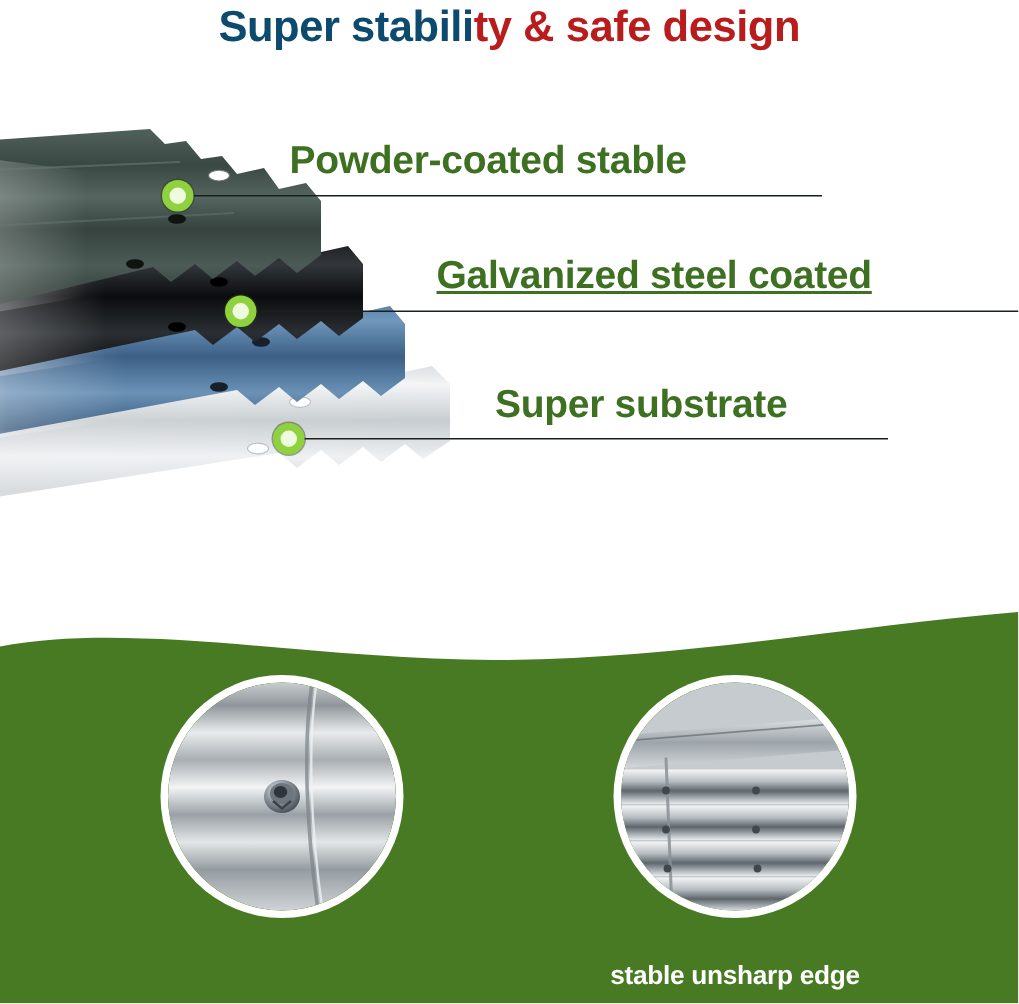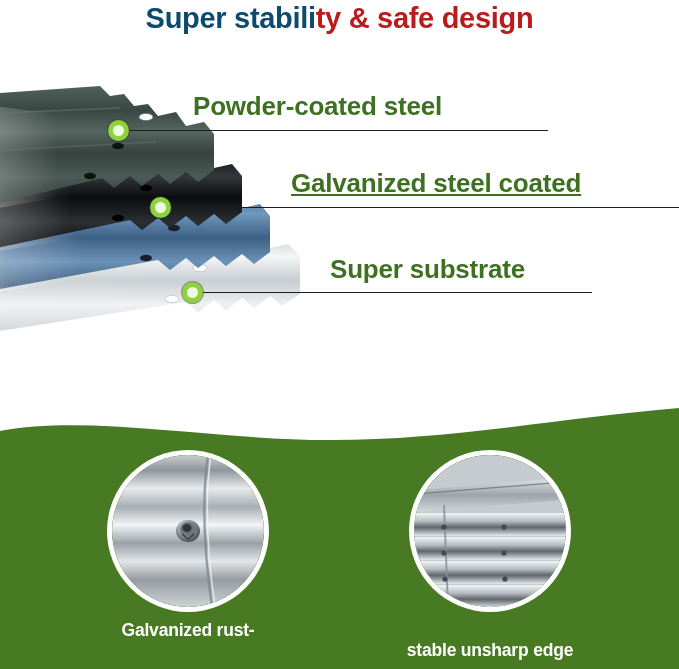--- a/index.html
+++ b/index.html
@@ -227,7 +227,7 @@
 <div class="callout-dot" id="dot-2"></div>
 <div class="callout-dot" id="dot-3"></div>
 
-<div class="callout-label" id="label-1">Powder-coated steel</div>
+<div class="callout-label" id="label-1">Powder-coated stable</div>
 <div class="callout-label" id="label-2">Galvanized steel coated</div>
 <div class="callout-label" id="label-3">Super substrate</div>
 

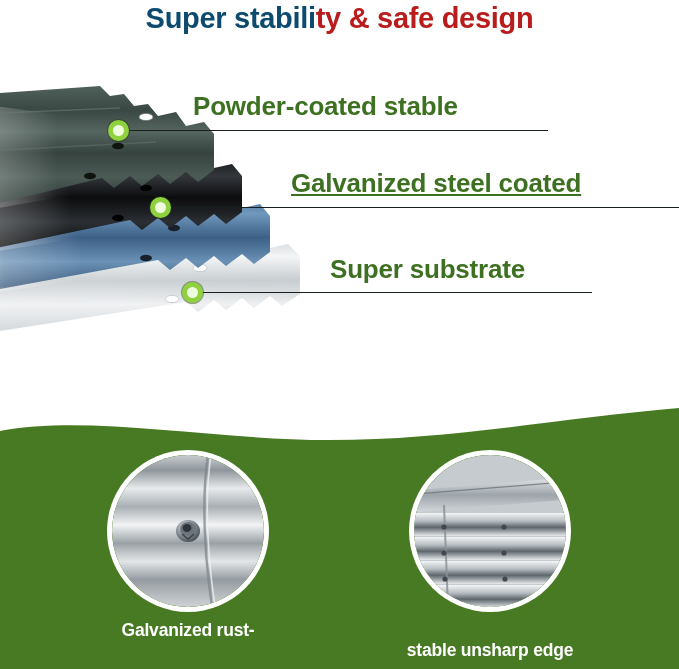--- a/index.html
+++ b/index.html
@@ -275,7 +275,7 @@
     </svg>
   </div>
   <div class="feature-caption">
-    <span>Galvanized rust-</span><br>
+    <br>
   </div>
 </div>
 

